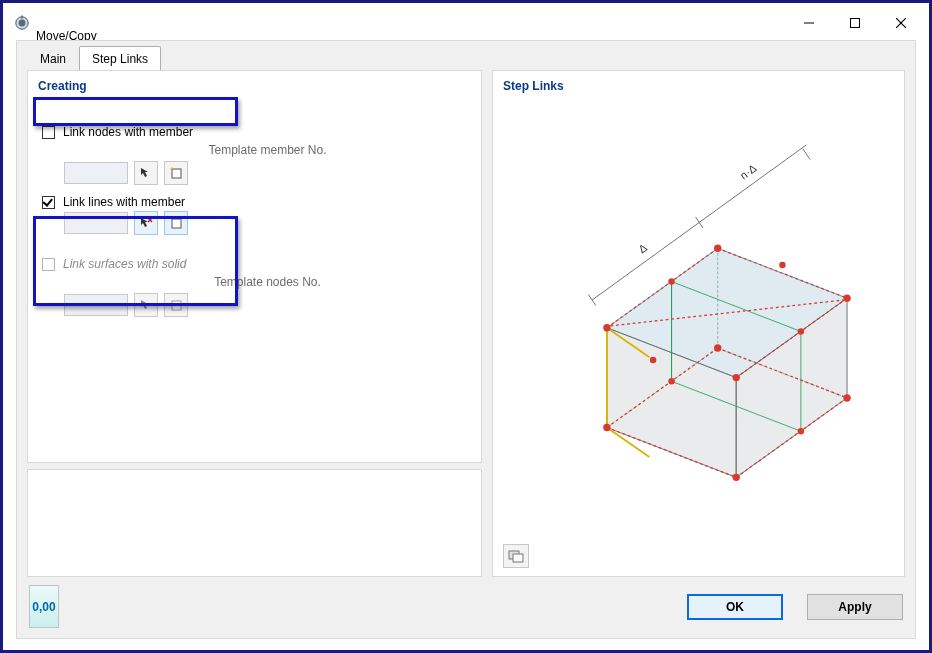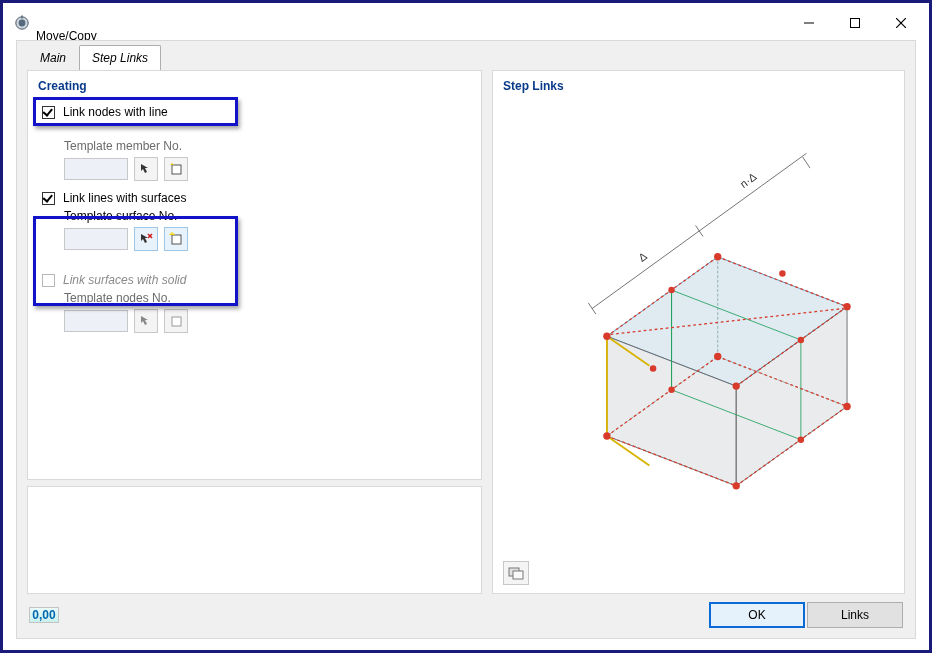--- a/index.html
+++ b/index.html
@@ -18,7 +18,7 @@
   .content { flex: 1; margin: 2px 8px 6px 8px; background: #f0f0f0; border: 1px solid #d9d9d9; display: flex; flex-direction: column; padding: 4px 10px 8px 10px; }
 
   
-  .tabs { display: flex; align-items: flex-start; height: 26px; margin-bottom: -1px; font-style: italic; }
+  .tabs { display: flex; align-items: center; height: 26px; margin-bottom: -1px; }
   .tab { padding: 5px 12px 5px 12px; border: 1px solid transparent; border-bottom: none; color: #000; cursor: default; }
   .tab.inactive { }
   .tab.active { background: #fff; border-color: #adadad; border-top-left-radius: 2px; border-top-right-radius: 2px; }

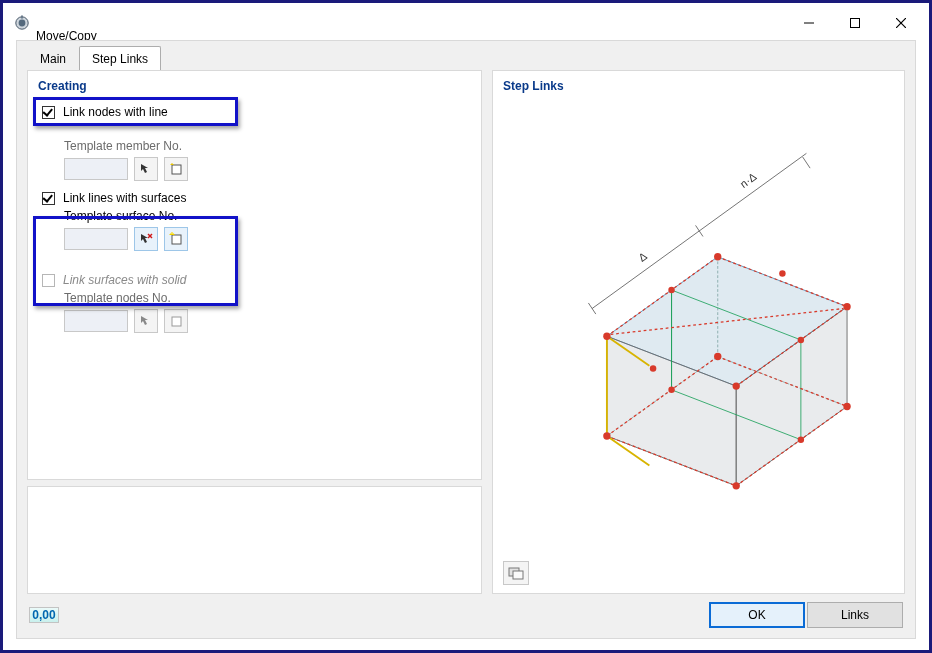--- a/index.html
+++ b/index.html
@@ -117,10 +117,6 @@
             <div class="hl hl1"></div>
             <div class="hl hl2"></div>
 
-            <div class="opt-row">
-              <span class="cb checked"></span>
-              <span class="lbl">Link nodes with line</span>
-            </div>
 
             <div style="height:14px"></div>
 

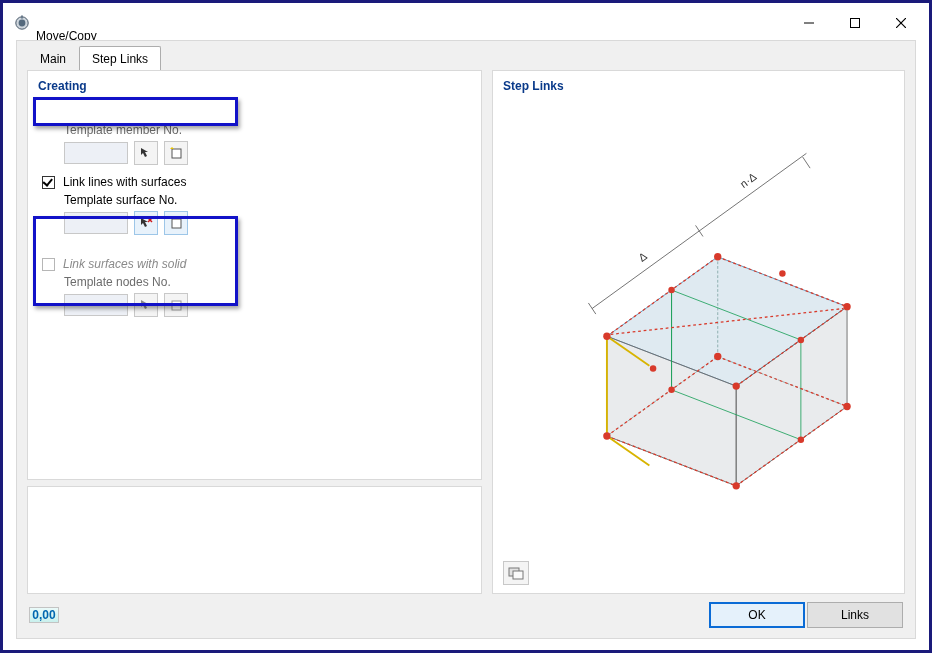--- a/index.html
+++ b/index.html
@@ -120,6 +120,10 @@
 
             <div style="height:14px"></div>
 
+            <div class="opt-row">
+              <span class="cb"></span>
+              <span class="lbl">Link nodes with member</span>
+            </div>
             <div class="sub-label">Template member No.</div>
             <div class="inline-ctrls">
               <div class="num-input"></div>

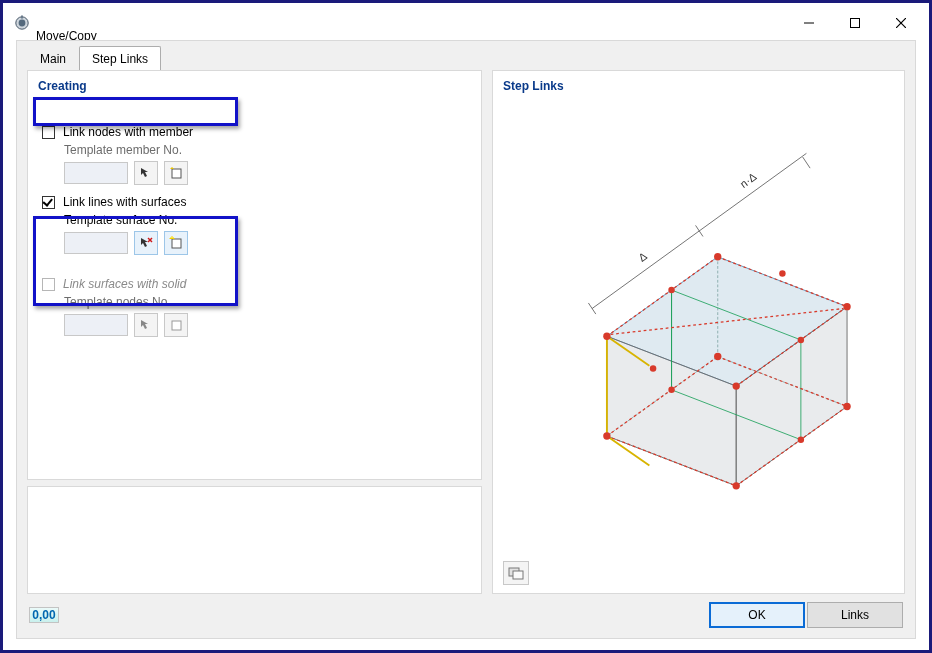--- a/index.html
+++ b/index.html
@@ -43,7 +43,7 @@
   .opt-row .cb.disabled { border-color:#b6b6b6; }
   .opt-row .lbl { color:#000; }
   .opt-row .lbl.disabled { color:#8a8a8a;font-style:italic; }
-  .sub-label { margin: 4px 0 4px 26px; color:#6c6c6c; }
+  .sub-label { margin: 4px 0 4px 26px; color:#6c6c6c;text-align:center; }
   .sub-label.dark { color:#000; }
   .inline-ctrls { display:flex; align-items:center; gap:6px; margin: 2px 0 10px 26px; }
   .num-input { width: 64px; height: 22px; background:#edf0f6; border:1px solid #c8c8c8; }

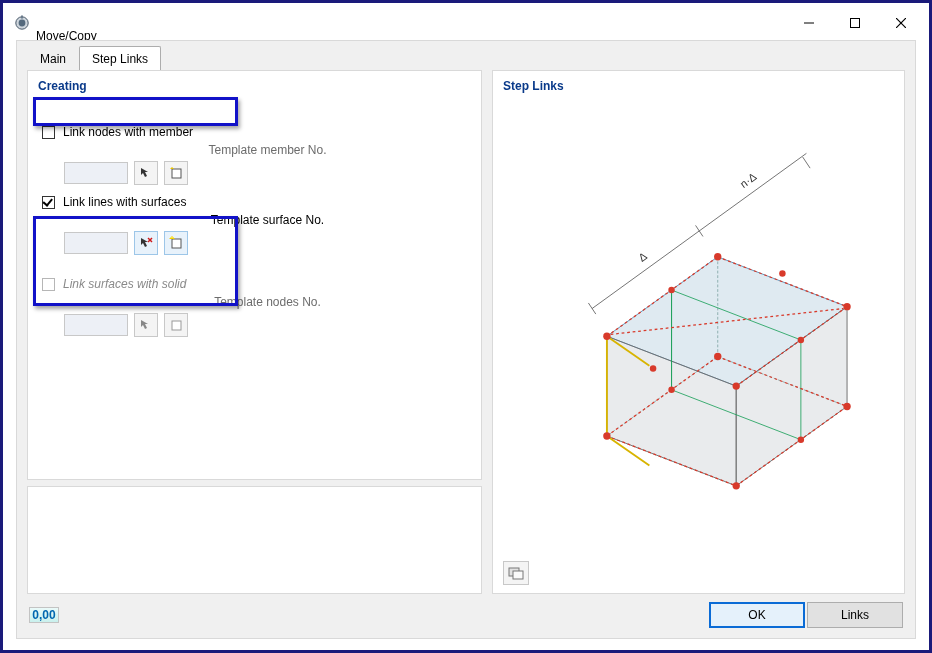--- a/index.html
+++ b/index.html
@@ -142,7 +142,7 @@
 
             <div class="opt-row">
               <span class="cb checked"></span>
-              <span class="lbl">Link lines with surfaces</span>
+              <span class="lbl">Link lines with member</span>
             </div>
             <div class="sub-label dark">Template surface No.</div>
             <div class="inline-ctrls">

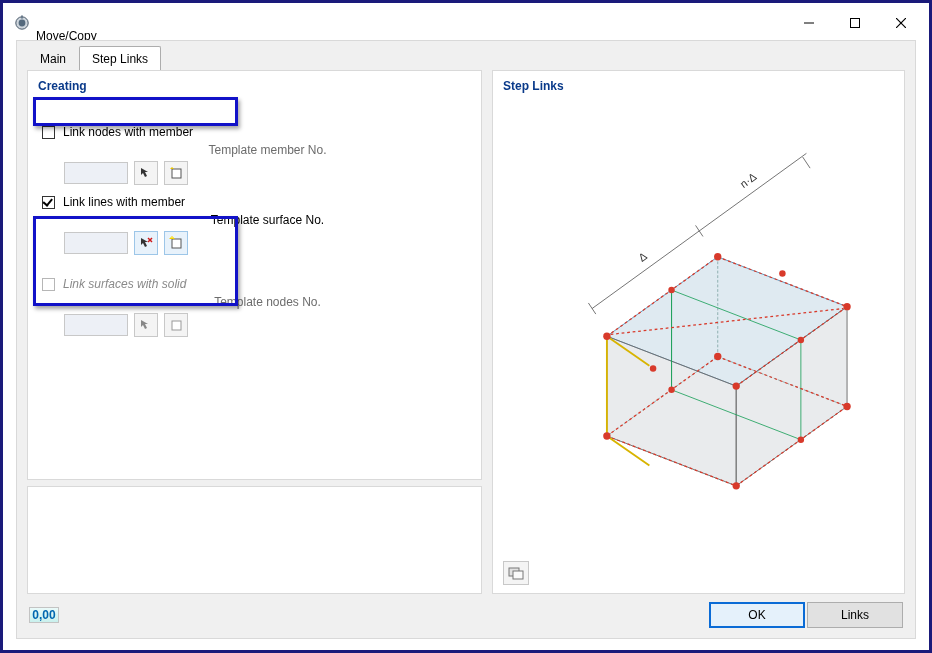--- a/index.html
+++ b/index.html
@@ -144,7 +144,6 @@
               <span class="cb checked"></span>
               <span class="lbl">Link lines with member</span>
             </div>
-            <div class="sub-label dark">Template surface No.</div>
             <div class="inline-ctrls">
               <div class="num-input"></div>
               <div class="icon-btn blue">

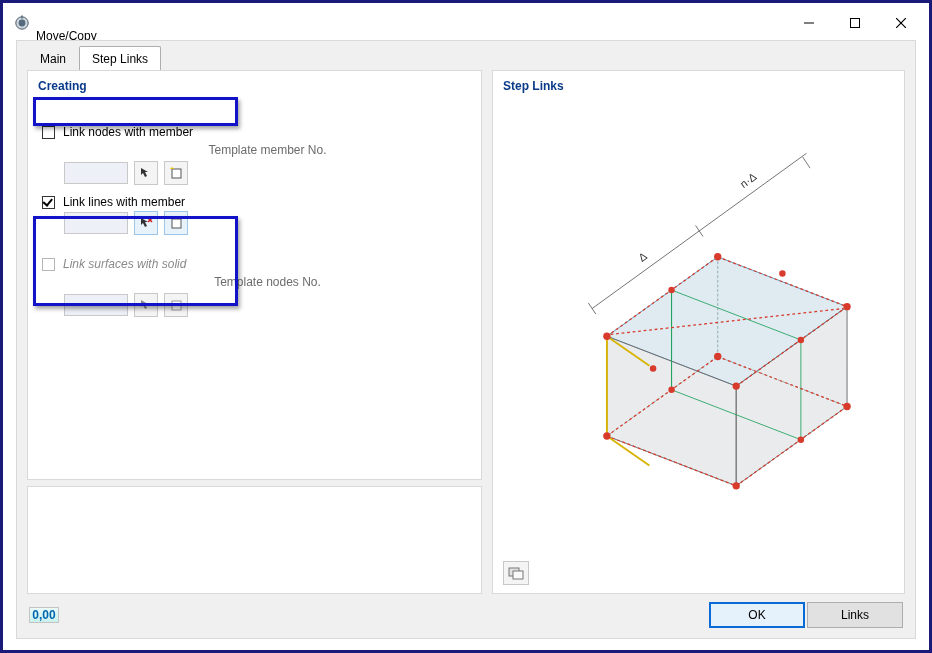--- a/index.html
+++ b/index.html
@@ -59,7 +59,7 @@
 
   
   .footer { display:flex; align-items:center; padding: 8px 2px 2px 2px; }
-  .footer .left-btn { width:30px; height:16px; border:1px solid #c3c3c3; background: linear-gradient(#eafaf9,#c9f0ed); display:flex; align-items:center; justify-content:center; color:#0067b0; font-weight:bold; font-size:10px; }
+  .footer .left-btn { width:30px; height:43px; border:1px solid #c3c3c3; background: linear-gradient(#eafaf9,#c9f0ed); display:flex; align-items:center; justify-content:center; color:#0067b0; font-weight:bold; font-size:10px; }
   .footer .spacer { flex:1; }
   .btn { width:96px; height:26px; border:1px solid #adadad; background:#e1e1e1; margin-left:2px; display:flex; align-items:center; justify-content:center; cursor:default; }
   .btn.primary { border:2px solid #0a6bd6; background:#e5f1fb; width:96px; height:26px; }

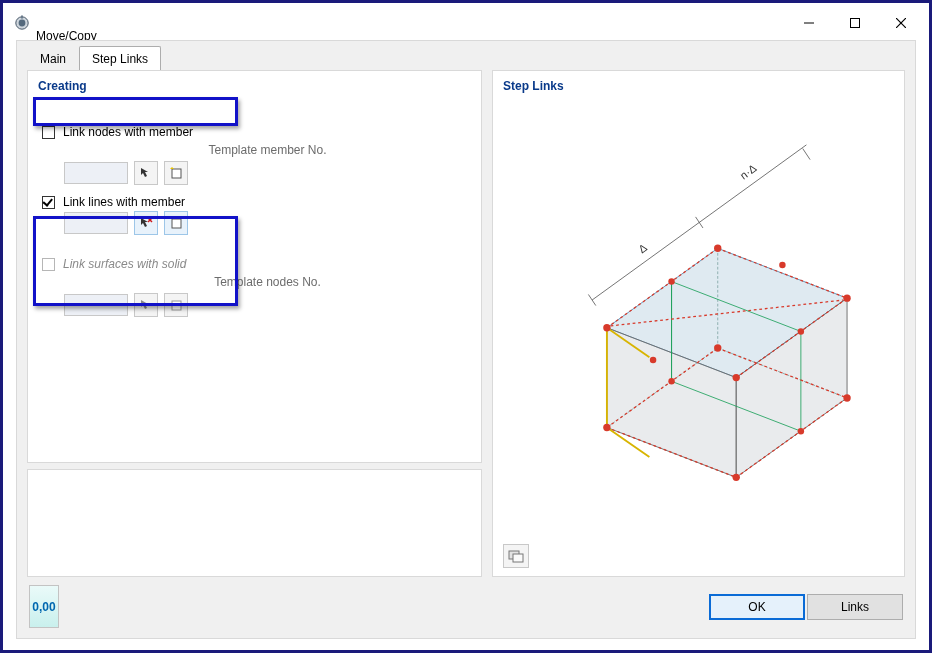--- a/index.html
+++ b/index.html
@@ -61,7 +61,7 @@
   .footer { display:flex; align-items:center; padding: 8px 2px 2px 2px; }
   .footer .left-btn { width:30px; height:43px; border:1px solid #c3c3c3; background: linear-gradient(#eafaf9,#c9f0ed); display:flex; align-items:center; justify-content:center; color:#0067b0; font-weight:bold; font-size:10px; }
   .footer .spacer { flex:1; }
-  .btn { width:96px; height:26px; border:1px solid #adadad; background:#e1e1e1; margin-left:2px; display:flex; align-items:center; justify-content:center; cursor:default; }
+  .btn { width:96px; height:26px; border:1px solid #adadad; background:#e1e1e1; margin-left:24px; display:flex; align-items:center; justify-content:center; cursor:default;font-weight:bold; }
   .btn.primary { border:2px solid #0a6bd6; background:#e5f1fb; width:96px; height:26px; }
 
   

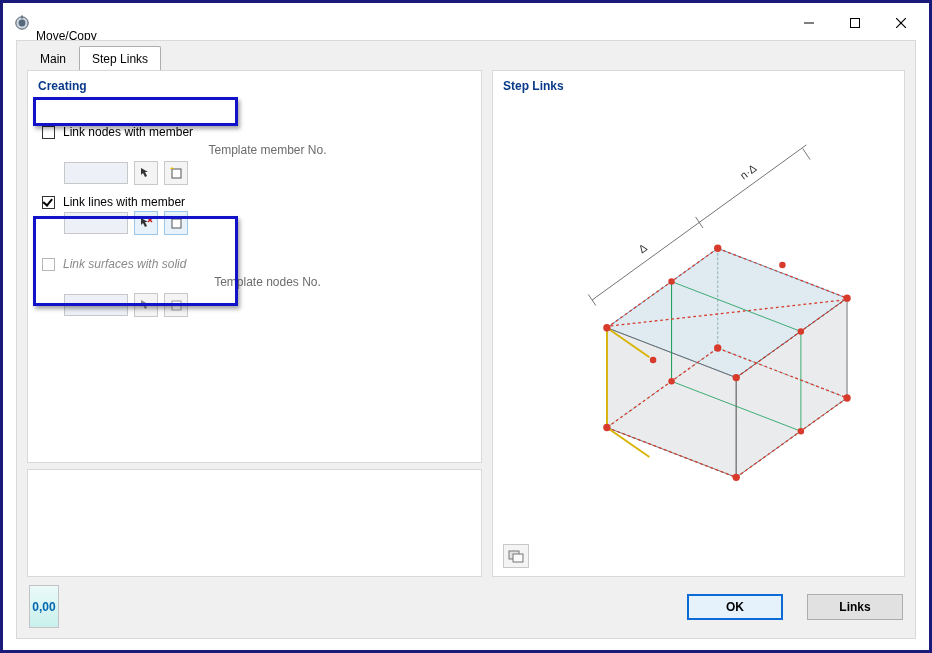--- a/index.html
+++ b/index.html
@@ -273,7 +273,7 @@
             <span>OK</span>
           </div>
         <div class="btn">
-            <span>Links</span>
+            <span>Apply</span>
           </div>
       </div>
     </div>

